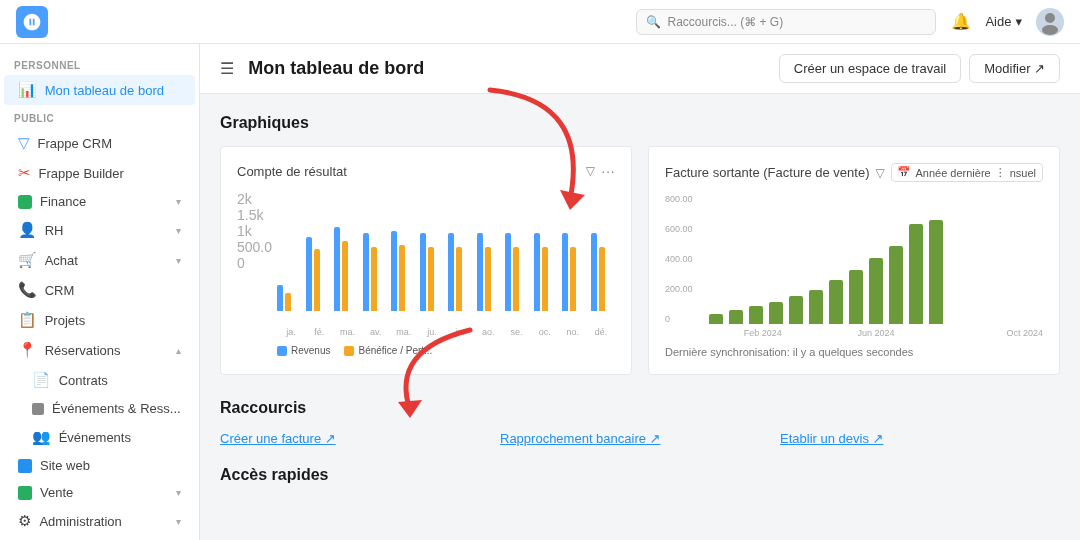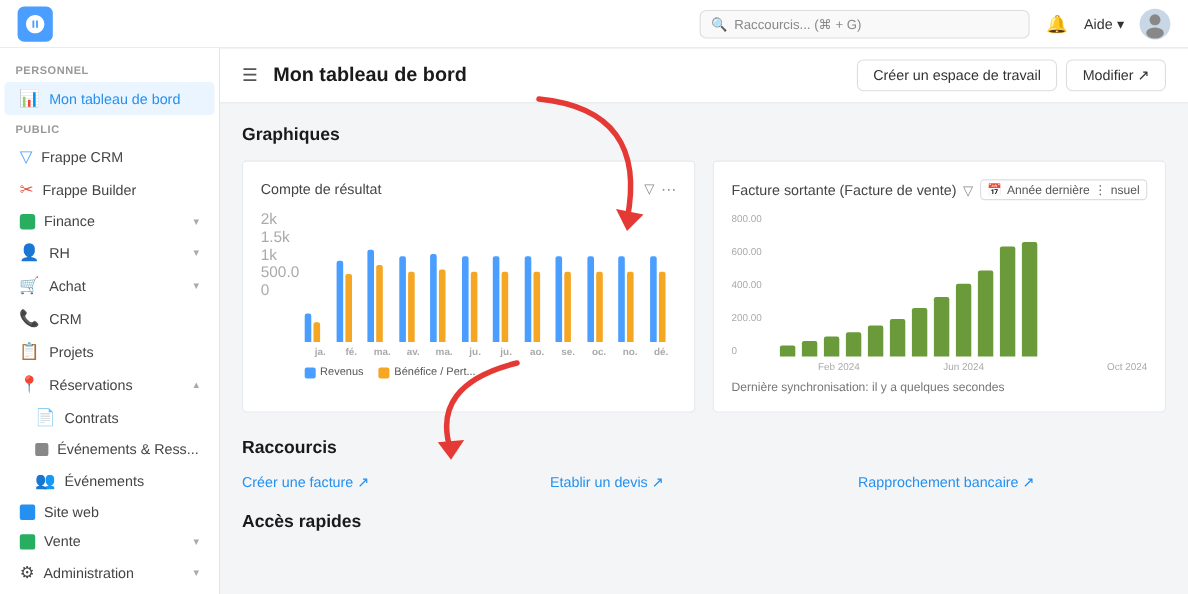--- a/index.html
+++ b/index.html
@@ -88,7 +88,7 @@
     .bar-blue { background: #4a9eff; }
     .bar-orange { background: #f5a623; }
     .y-axis { position: absolute; left: 0; top: 0; height: 120px; display: flex; flex-direction: column; justify-content: flex-start; font-size: 14px; color: #aaa; }
-    .x-labels { display: flex; padding-left: 40px; gap: 0; margin-top: 4px; font-weight: bold; }
+    .x-labels { display: flex; padding-left: 40px; gap: 0; margin-top: 16px; }
     .x-label { flex: 1; text-align: center; font-size: 9px; color: #aaa; }
     .chart-legend { display: flex; gap: 14px; margin-top: 8px; padding-left: 40px; }
     .legend-item { display: flex; align-items: center; gap: 4px; font-size: 10px; color: #555; }

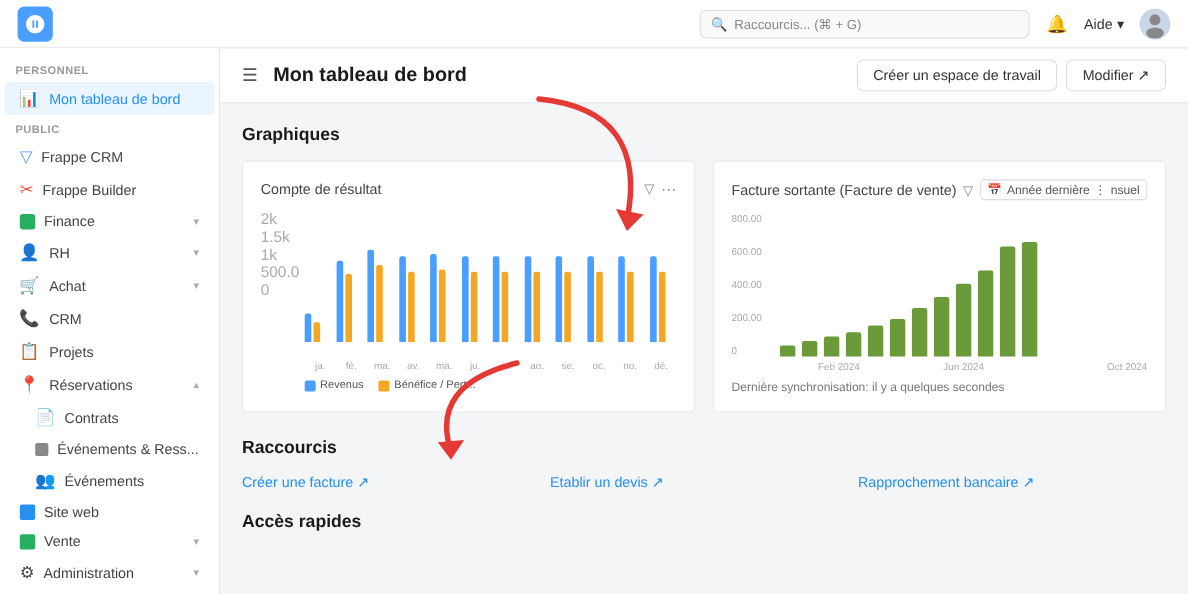--- a/index.html
+++ b/index.html
@@ -103,7 +103,7 @@
 
     
     .shortcuts-row { display: flex; gap: 0; margin-bottom: 20px; }
-    .shortcut-item { display: flex; align-items: center; gap: 6px; font-size: 13px; color: #2490ef; cursor: pointer; flex: 1; }
+    .shortcut-item { display: flex; align-items: center; gap: 6px; font-size: 13px; color: #2490ef; cursor: pointer; flex: 1; text-decoration: underline; }
 
     
     .acces-title { font-size: 16px; font-weight: 600; color: #1a1a1a; }

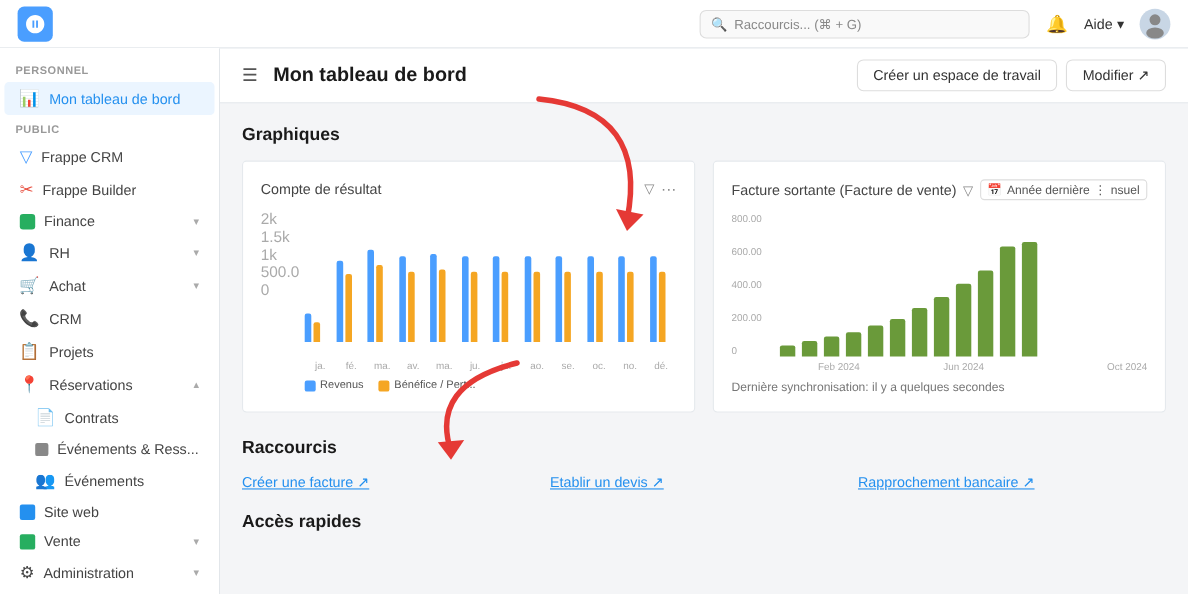--- a/index.html
+++ b/index.html
@@ -384,11 +384,11 @@
           <span>Créer une facture ↗</span>
         </div>
         <div class="shortcut-item">
+          <span>Rapprochement bancaire ↗</span>
+        </div>
+        <div class="shortcut-item">
           <span>Etablir un devis ↗</span>
         </div>
-        <div class="shortcut-item">
-          <span>Rapprochement bancaire ↗</span>
-        </div>
       </div>
 
       <div class="acces-title">Accès rapides</div>

